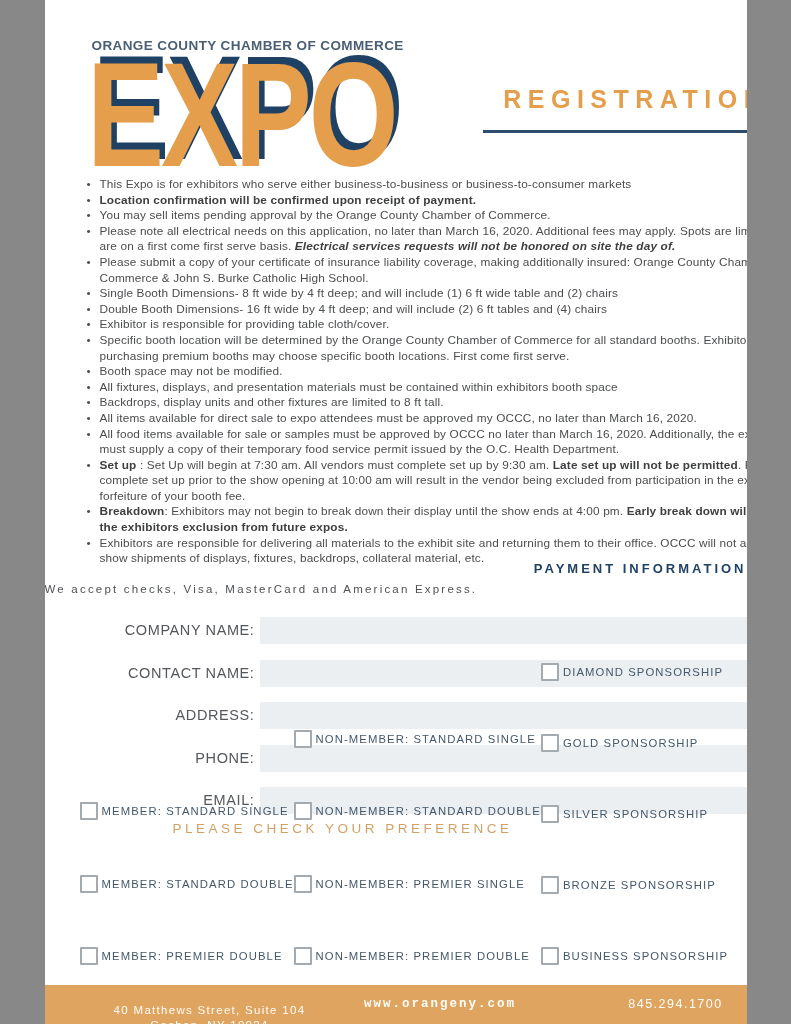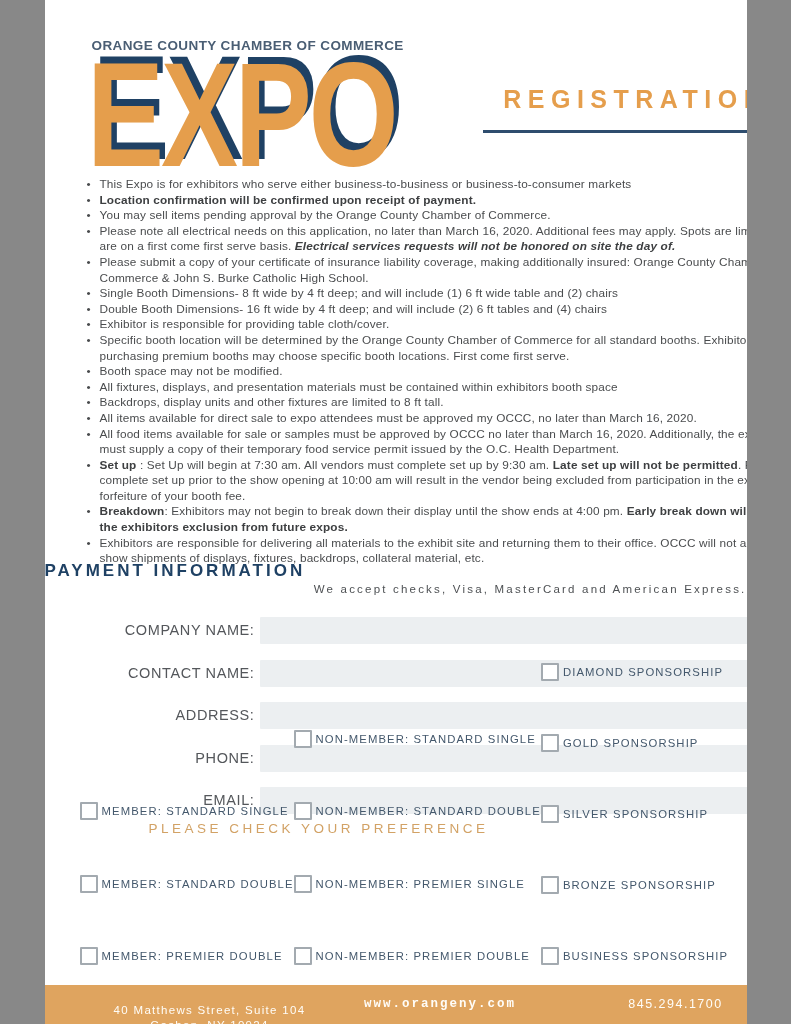--- a/index.html
+++ b/index.html
@@ -39,7 +39,7 @@
   .b{font-weight:bold;color:#3D3F41;}
   .i{font-style:italic;}
   
-  .pay-h{position:absolute;top:561px;left:0;right:0;text-align:left;font-size:17px;
+  .pay-h{position:absolute;top:561px;left:0;right:0;text-align:right;font-size:13px;
     font-weight:bold;color:var(--navy);letter-spacing:3px;}
   .pay-s{position:absolute;top:583px;left:0;right:0;text-align:right;font-size:11.5px;
     color:#4E5154;letter-spacing:2.2px;}

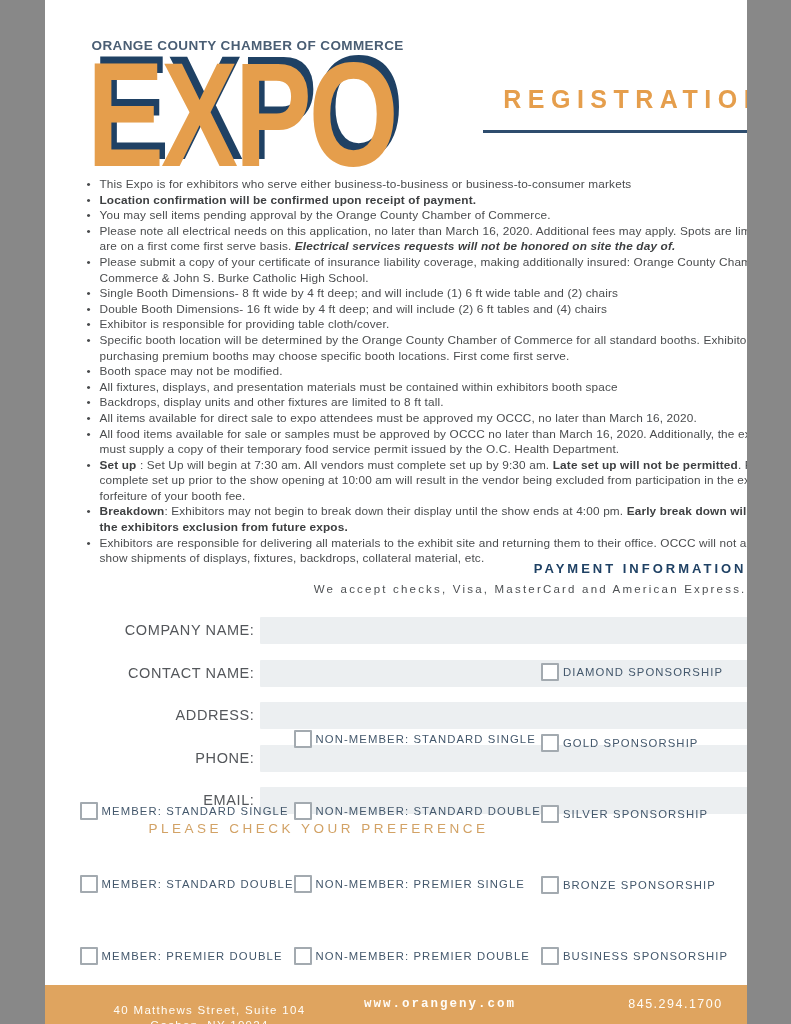--- a/index.html
+++ b/index.html
@@ -41,7 +41,7 @@
   
   .pay-h{position:absolute;top:561px;left:0;right:0;text-align:right;font-size:13px;
     font-weight:bold;color:var(--navy);letter-spacing:3px;}
-  .pay-s{position:absolute;top:583px;left:0;right:0;text-align:right;font-size:11.5px;
+  .pay-s{position:absolute;top:583px;left:0;right:0;text-align:left;font-size:11.5px;
     color:#4E5154;letter-spacing:2.2px;}
   
   .form{position:absolute;top:617px;left:40px;width:716px;}

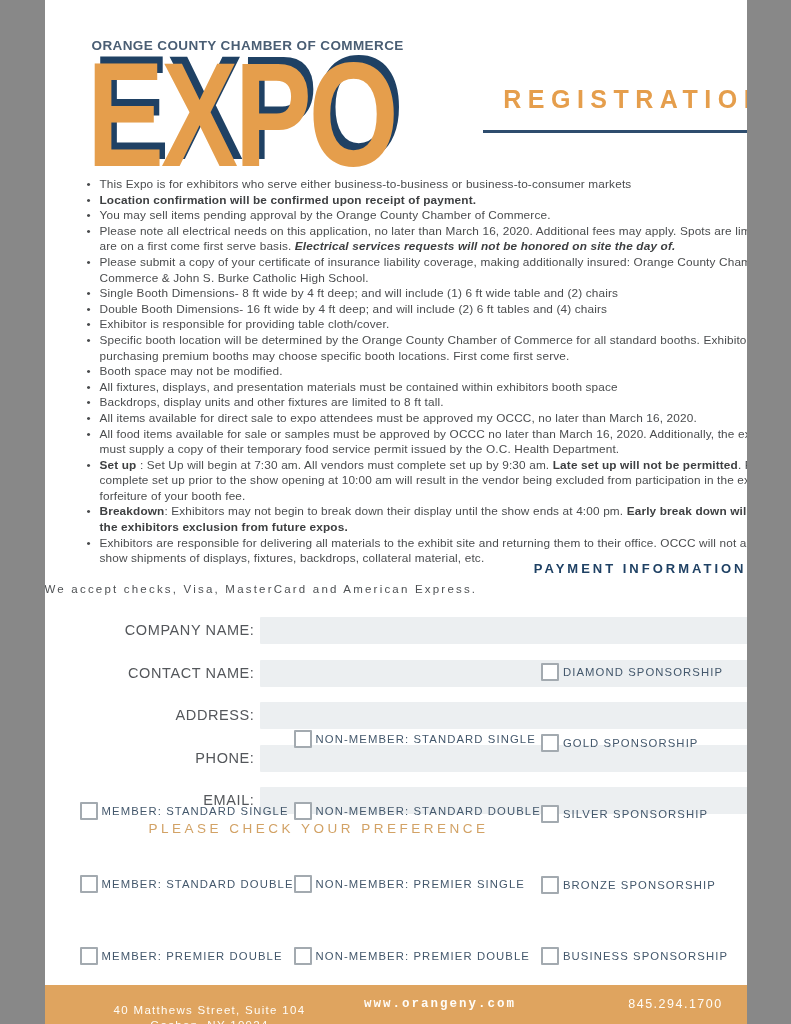--- a/index.html
+++ b/index.html
@@ -51,7 +51,7 @@
   .finput{flex:1;height:27px;background:var(--field-bg);border:none;outline:none;border-radius:1px;
     font-family:"Liberation Sans",sans-serif;font-size:14px;color:#333;padding:0 8px;}
   
-  .pref-h{position:absolute;top:821px;left:104px;font-size:13.5px;color:var(--gold);letter-spacing:3.5px;}
+  .pref-h{position:absolute;top:821px;left:128px;font-size:13.5px;color:var(--gold);letter-spacing:3.5px;}
   .prefs{position:absolute;left:35px;right:38px;bottom:59px;display:flex;align-items:flex-end;}
   .pcol{display:flex;flex-direction:column;gap:9.5px;}
   .pcol:nth-child(1){width:228px;text-align:right;}

